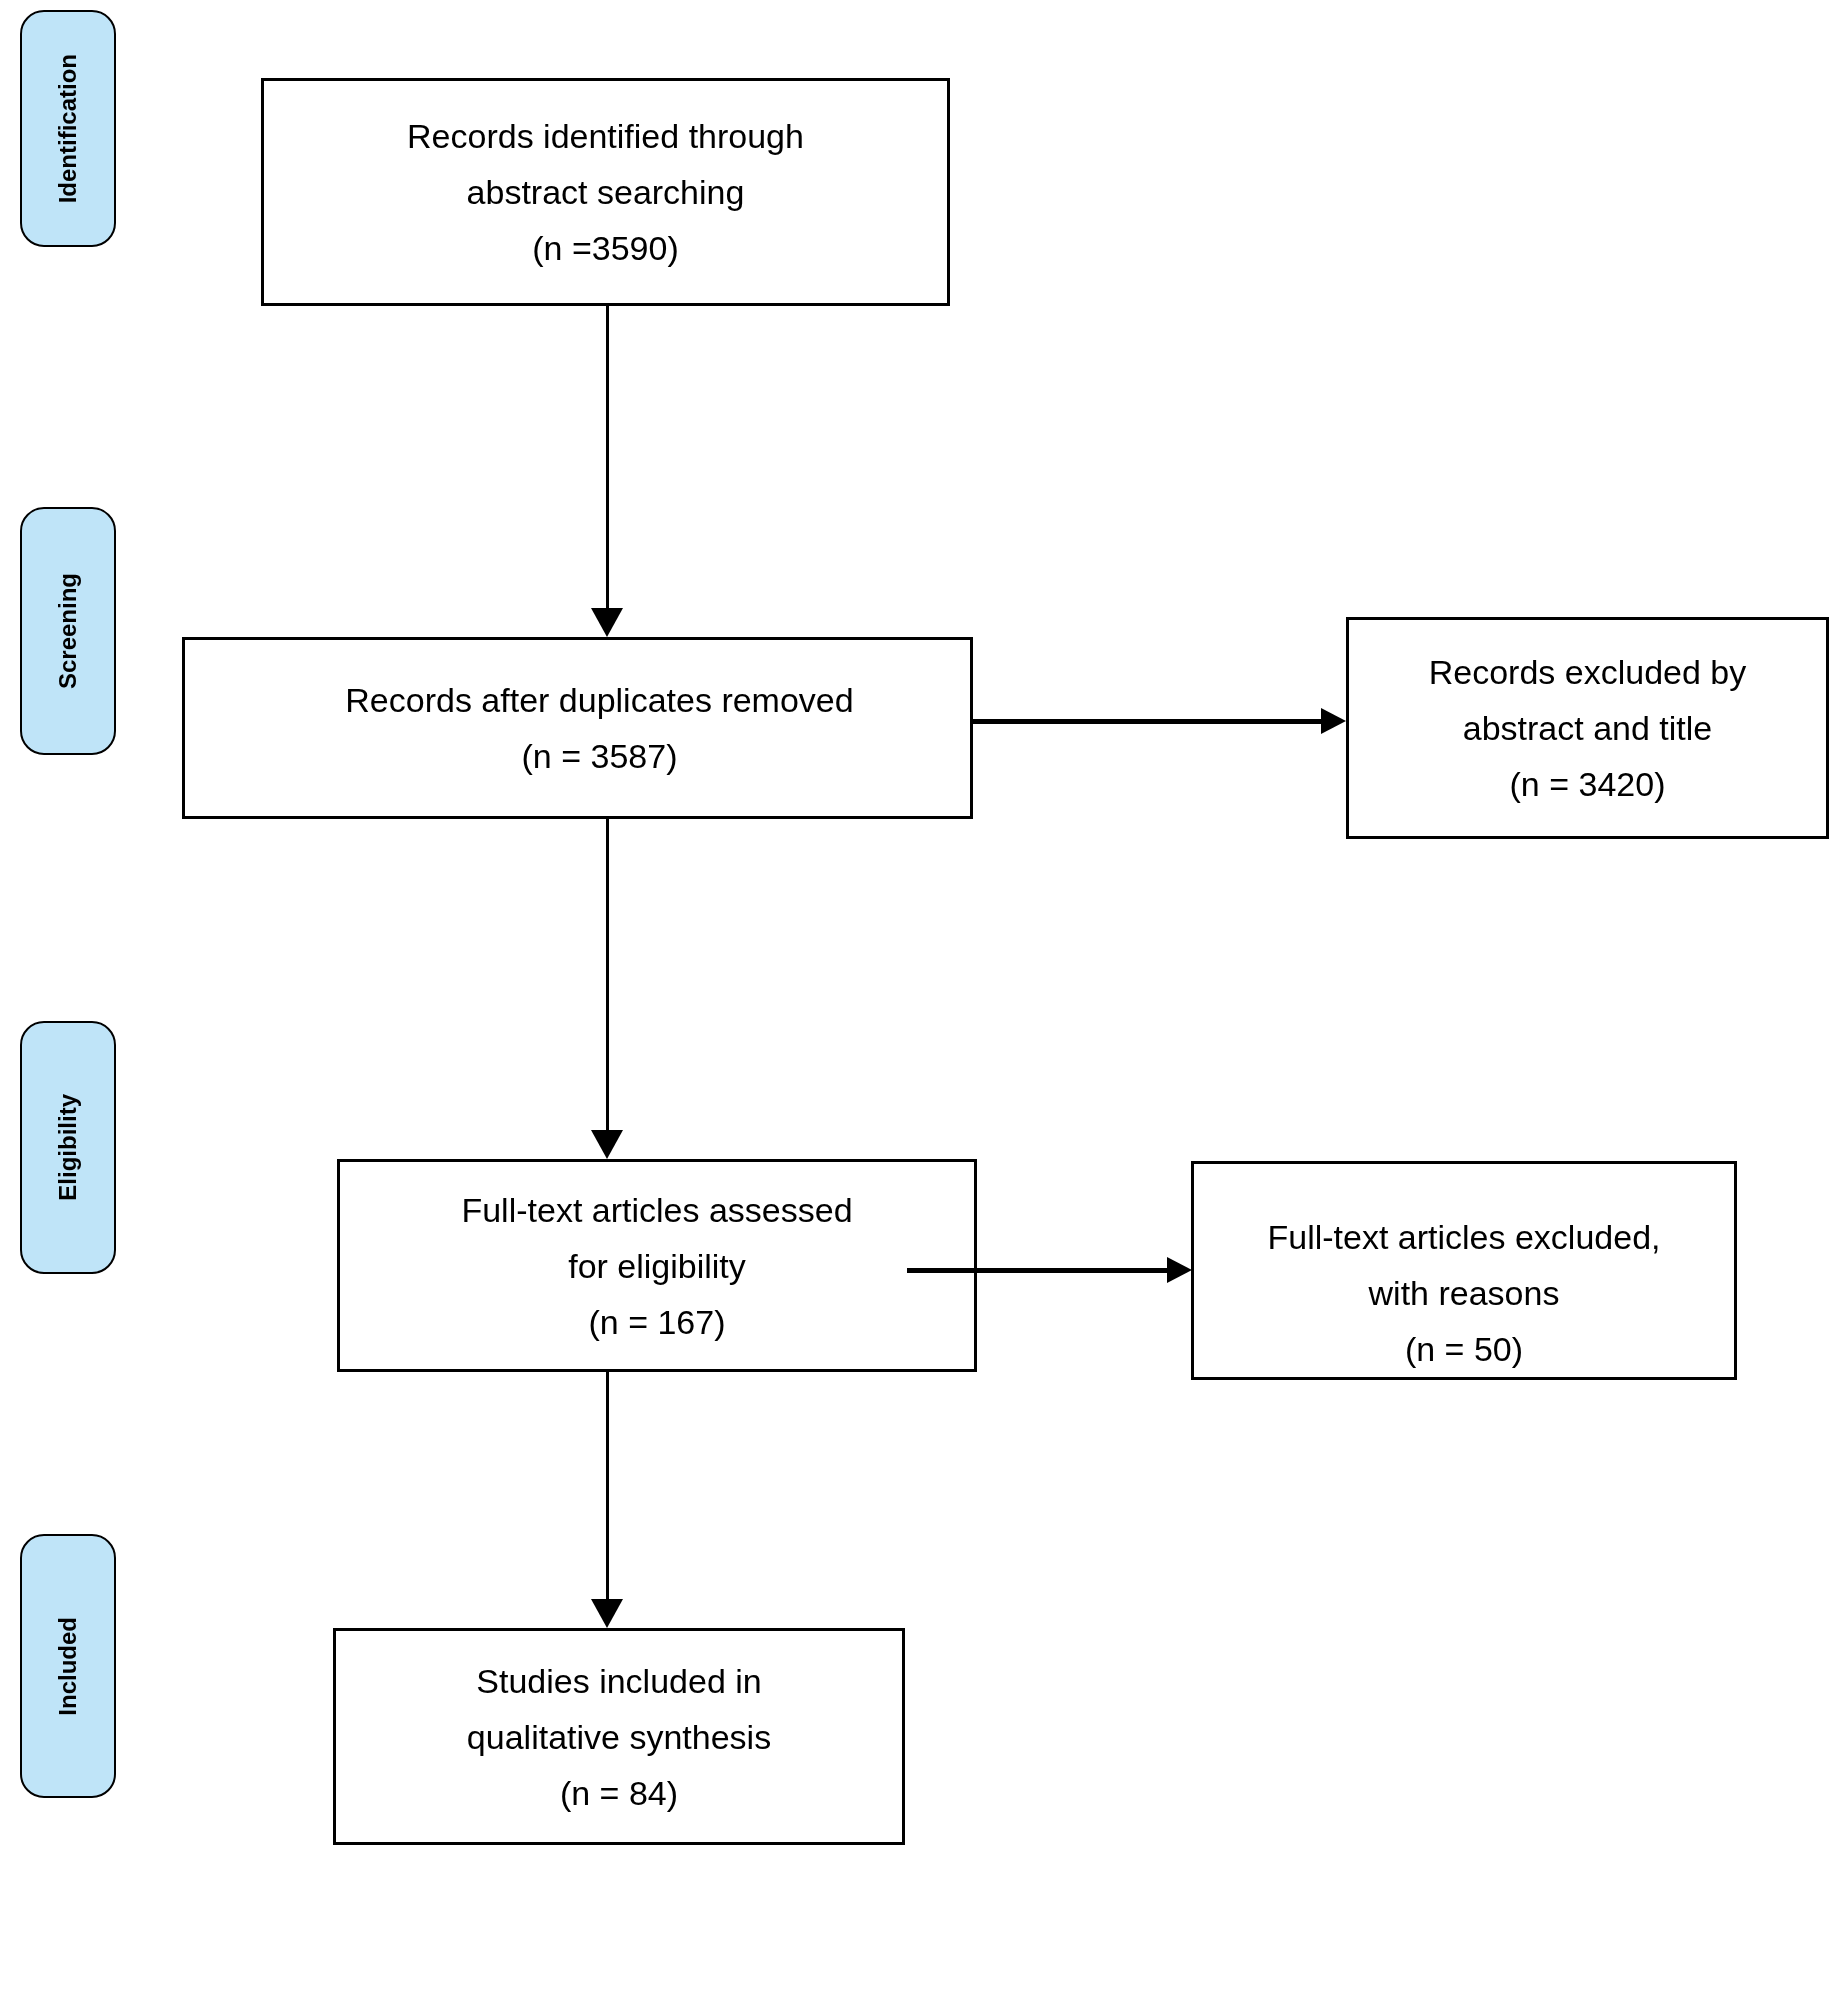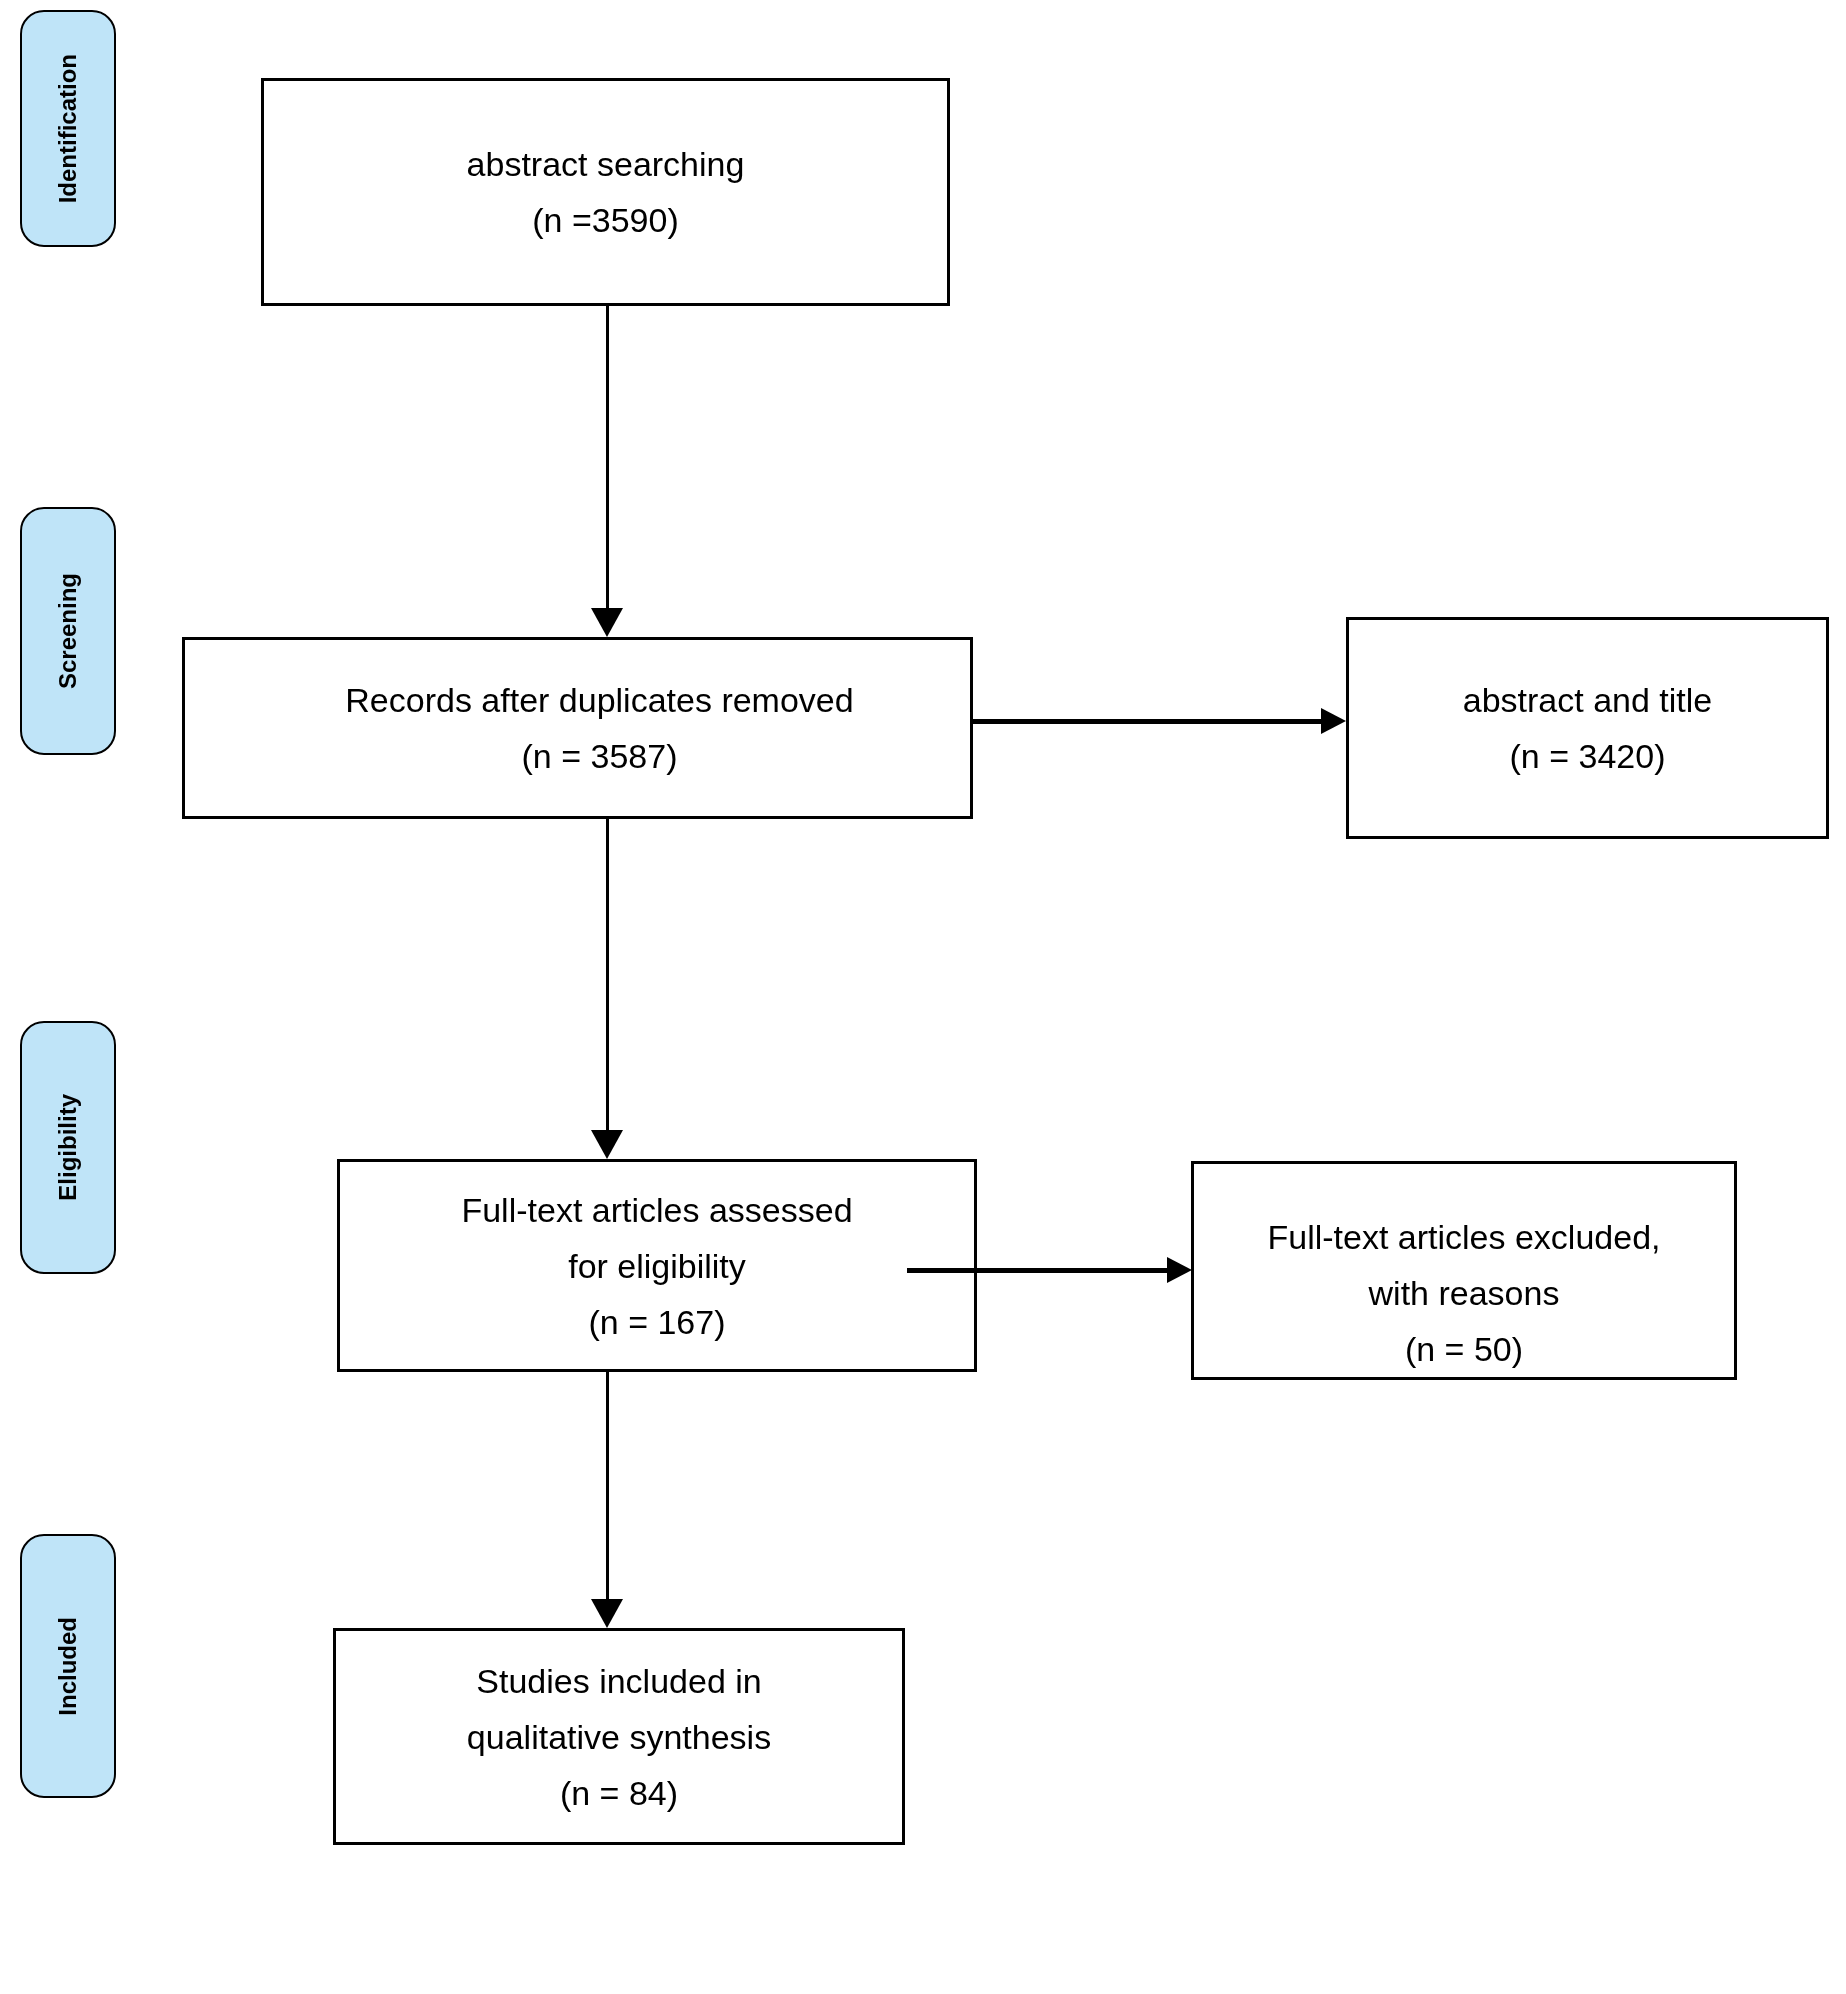--- a/index.html
+++ b/index.html
@@ -105,6 +105,7 @@
   </div>
 
   <div class="fbox box-identified">
+    <div class="line">Records identified through</div>
     <div class="line">abstract searching</div>
     <div class="line">(n =3590)</div>
   </div>

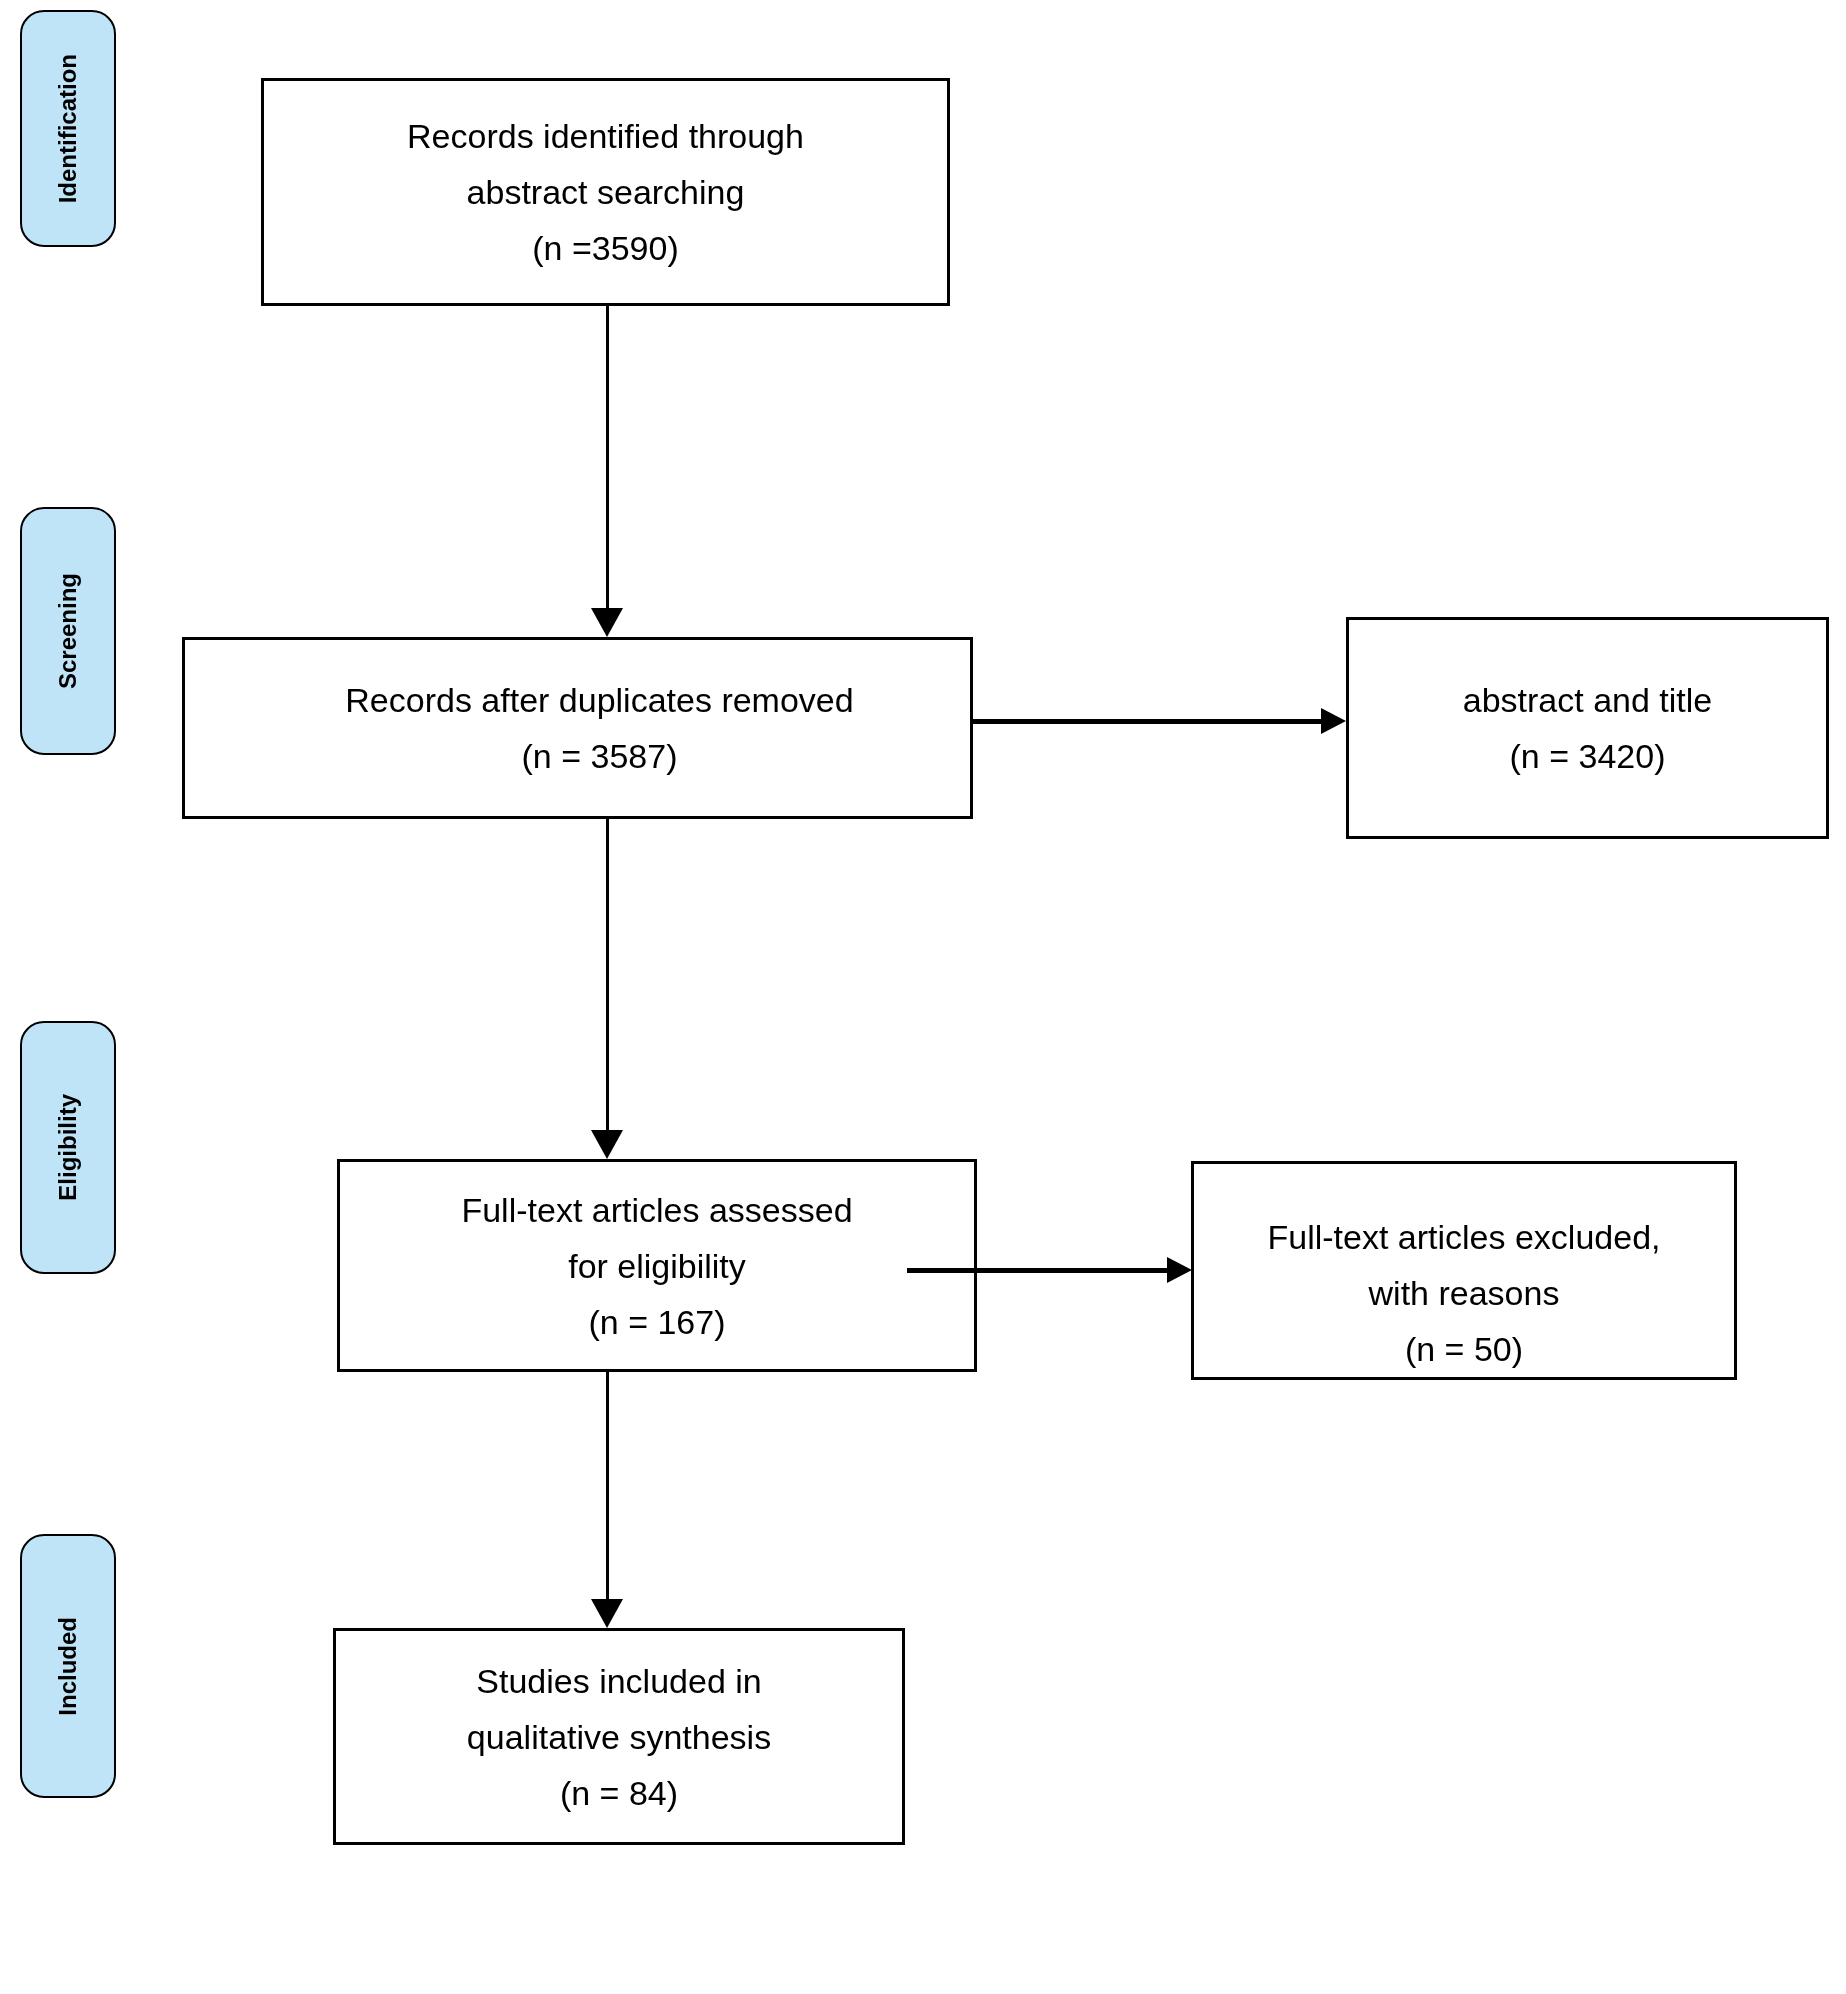--- a/index.html
+++ b/index.html
@@ -116,6 +116,7 @@
   </div>
 
   <div class="fbox box-excluded-abstract">
+    <div class="line">Records excluded by</div>
     <div class="line">abstract and title</div>
     <div class="line">(n = 3420)</div>
   </div>

